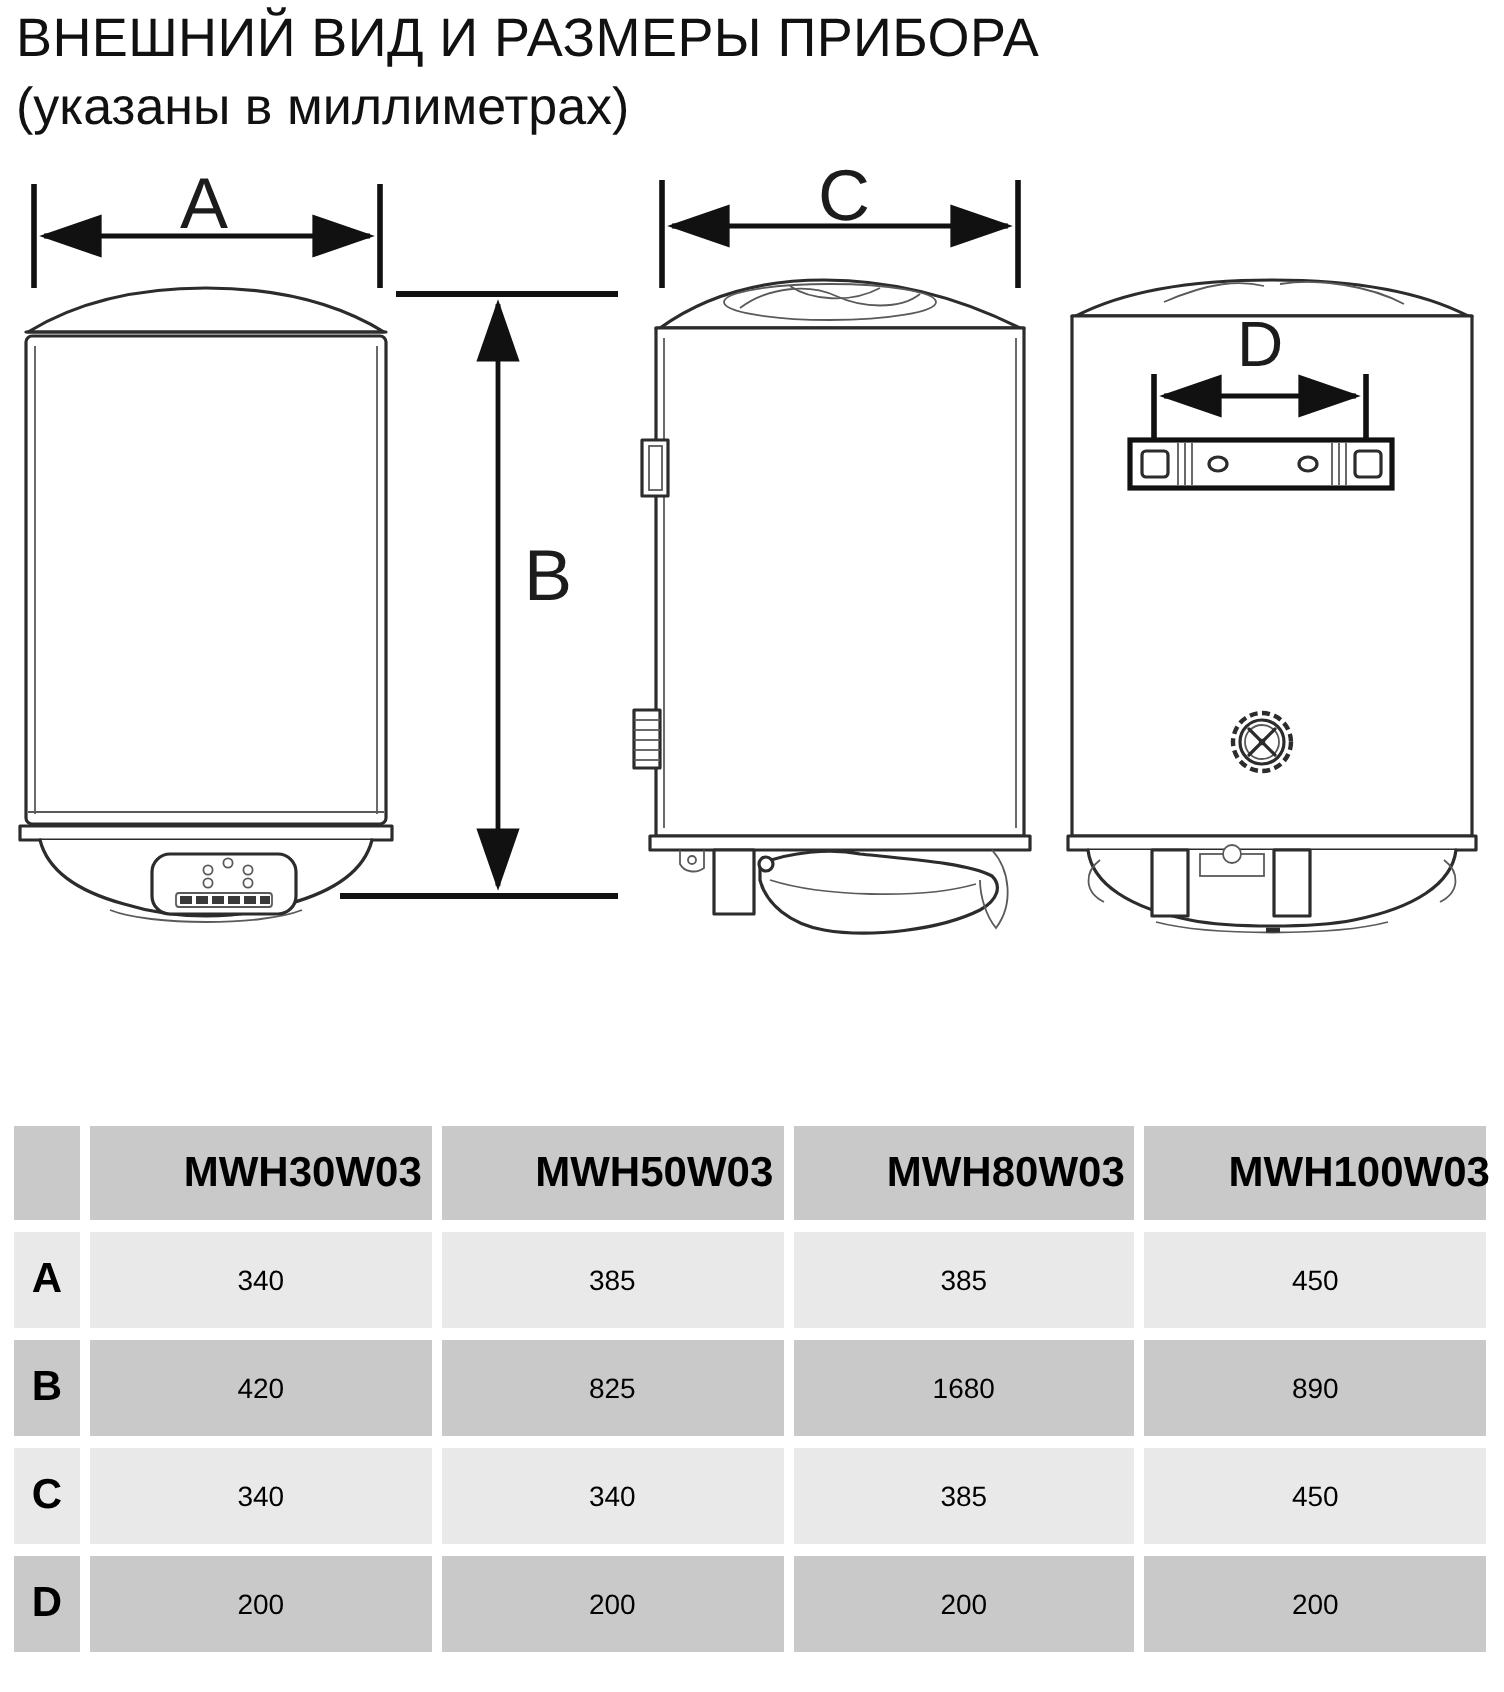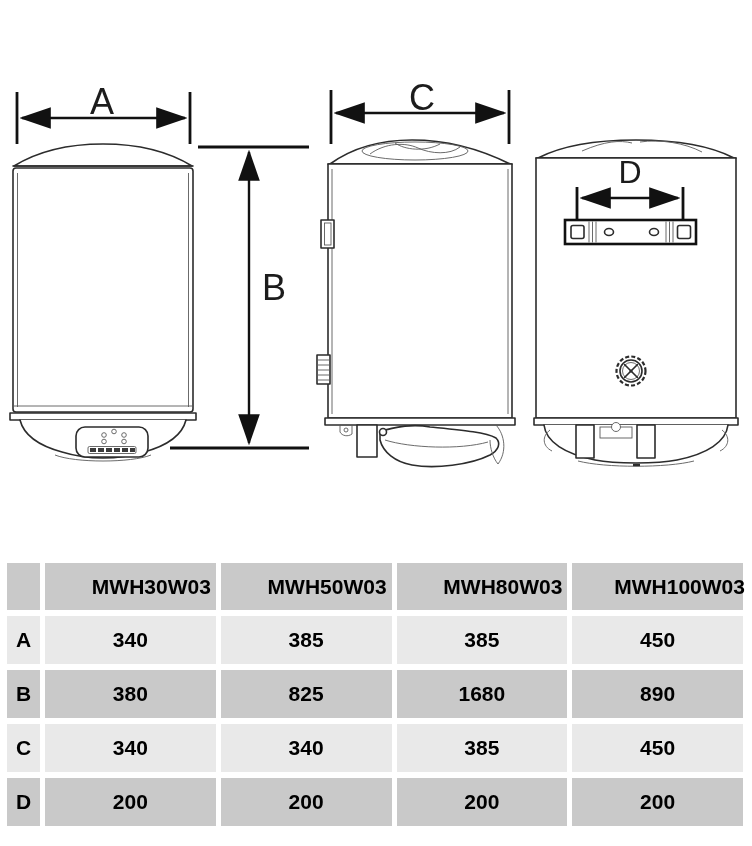--- a/index.html
+++ b/index.html
@@ -41,6 +41,10 @@
 
 <div id="page">
 
+  <div id="title-block">
+    <div id="page-title">ВНЕШНИЙ ВИД И РАЗМЕРЫ ПРИБОРА</div>
+    <div id="page-subtitle">(указаны в миллиметрах)</div>
+  </div>
 
   <svg id="svg-front" class="drawing" width="320" height="400" viewBox="0 0 320 400">
     <defs>

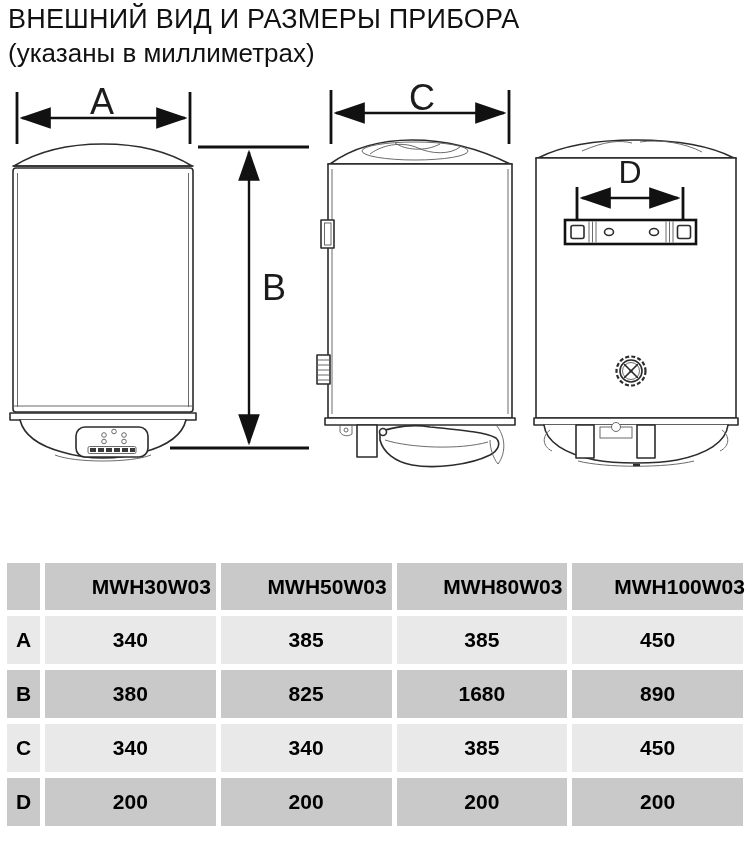--- a/index.html
+++ b/index.html
@@ -32,7 +32,7 @@
   th,td{height:48px;text-align:center;vertical-align:middle;padding:0;}
   thead th{background:#c9c9c9;font-size:21px;font-weight:700;color:#000;height:47px;padding-left:42px;}
   tbody th{font-size:21px;font-weight:700;color:#000;}
-  tbody td{font-size:21px;font-weight:700;color:#000;}
+  tbody td{font-size:14px;font-weight:400;color:#000;}
   tr.dark th,tr.dark td{background:#c9c9c9;}
   tr.light th,tr.light td{background:#e9e9e9;}
 </style>

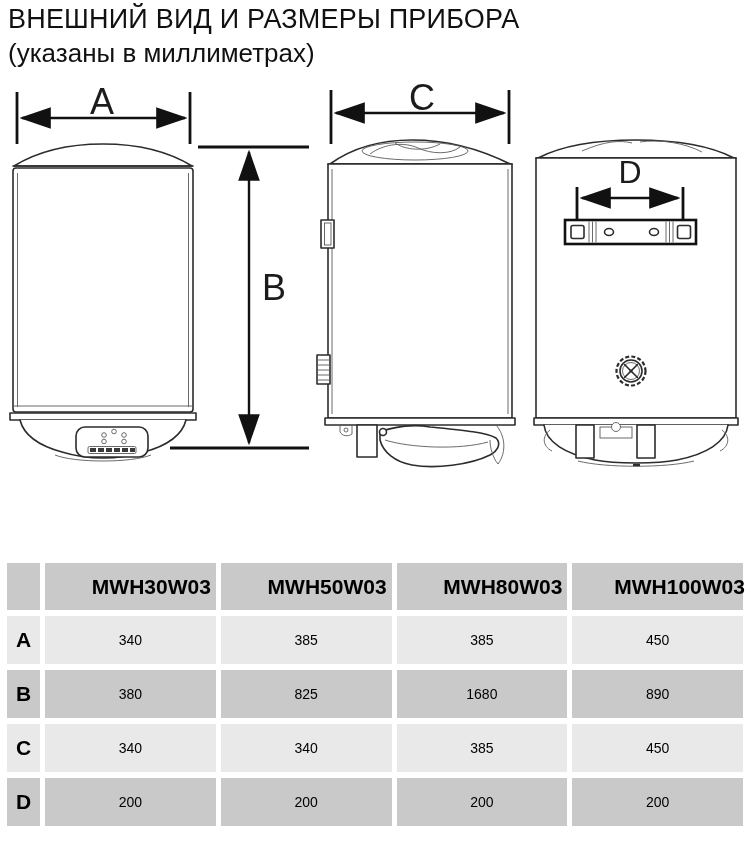--- a/index.html
+++ b/index.html
@@ -234,7 +234,7 @@
         </tr>
         <tr class="dark">
           <th>B</th>
-          <td>380</td>
+          <td>420</td>
           <td>825</td>
           <td>1680</td>
           <td>890</td>

